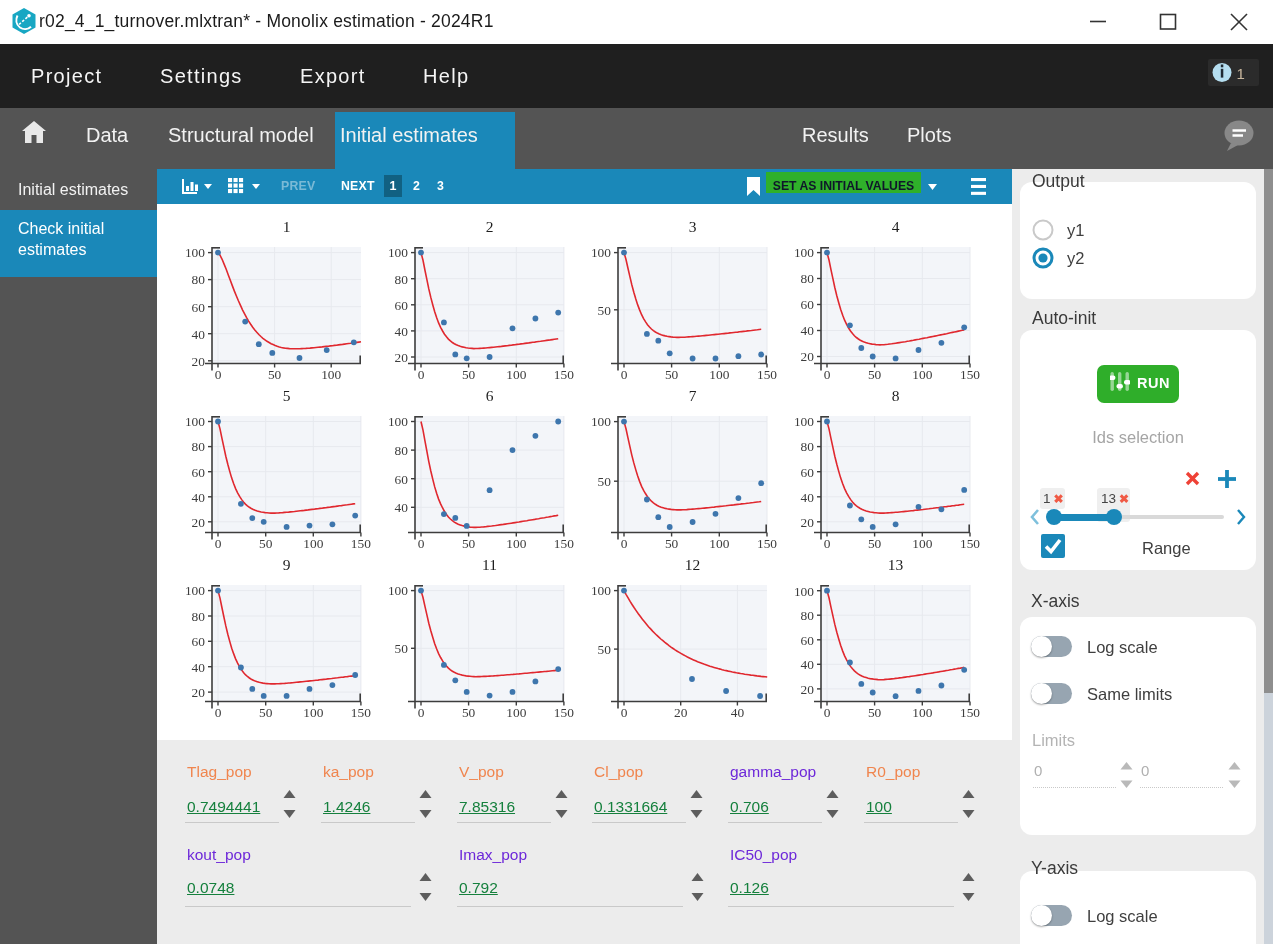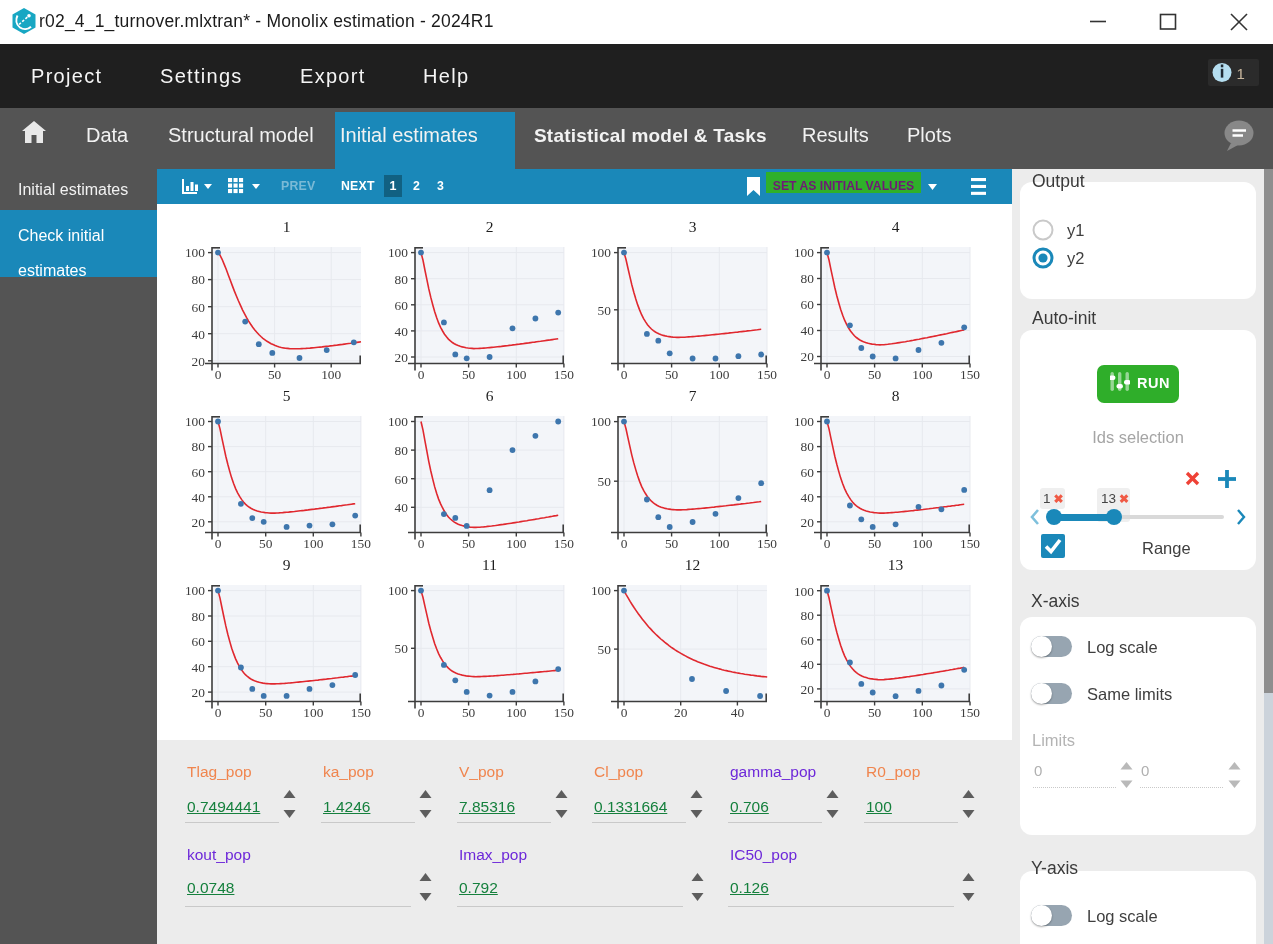--- a/index.html
+++ b/index.html
@@ -82,7 +82,6 @@
 <div class="nav" style="left:86px;width:39px;">Data</div>
 <div class="nav" style="left:168px;width:149px;">Structural model</div>
 <div class="nav" style="left:340px;width:170px;">Initial estimates</div>
-<div class="nav" style="left:534px;width:229px;font-weight:bold;font-size:19px;letter-spacing:.2px;">Statistical model &amp; Tasks</div>
 <div class="nav" style="left:802px;width:64px;">Results</div>
 <div class="nav" style="left:907px;width:44px;">Plots</div>
 <svg class="abs" style="left:1222px;top:11px" width="36" height="38" viewBox="0 0 36 38">

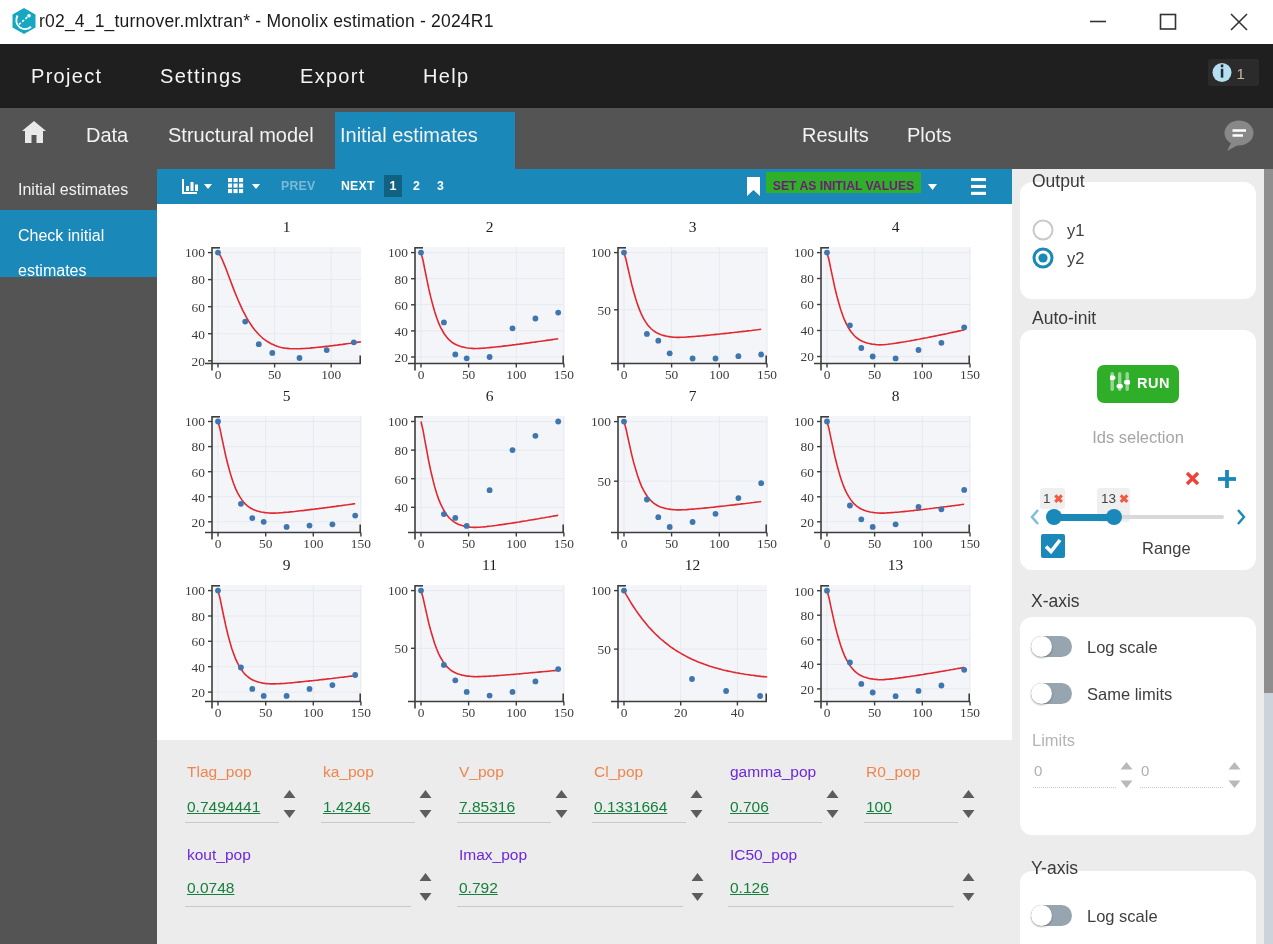--- a/index.html
+++ b/index.html
@@ -24,7 +24,7 @@
 #toolbar { position:absolute; left:157px; top:169px; width:855px; height:35px; background:#1a88b9; }
 .tbtxt { position:absolute; top:0; height:35px; line-height:35px; font-weight:bold; font-size:12.3px; letter-spacing:.2px; color:#fff; }
 #page1 { position:absolute; left:227px; top:6px; width:18px; height:22px; background:#116182; color:#fff; font-weight:bold; font-size:12.5px; text-align:center; line-height:22px; }
-#greenbtn { position:absolute; left:609px; top:3px; width:155px; height:21px; background:#2fb02a; color:#701a75; font-weight:bold; font-size:12.2px; text-align:center; line-height:29px; letter-spacing:0; }
+#greenbtn { position:absolute; left:609px; top:3px; width:155px; height:21px; background:#2fb02a; color:#0f172a; font-weight:bold; font-size:12.2px; text-align:center; line-height:29px; letter-spacing:0; }
 
 #chartwrap { position:absolute; left:157px; top:204px; width:855px; height:536px; background:#fff; }
 

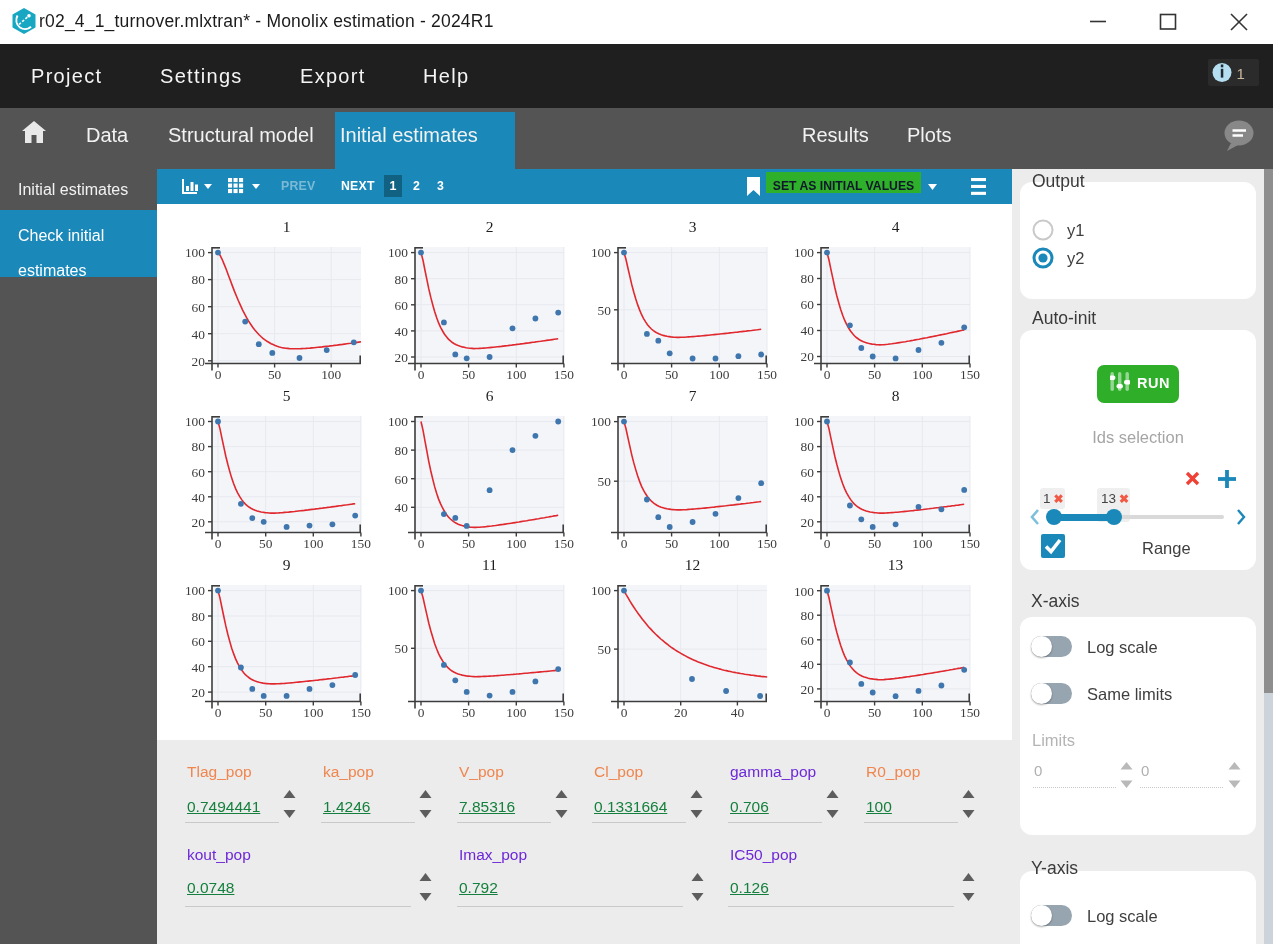--- a/index.html
+++ b/index.html
@@ -19,7 +19,7 @@
 
 #sidebar { position:absolute; left:0; top:169px; width:157px; height:775px; background:#545454; }
 #sideitem1 { position:absolute; left:18px; top:181px; font-size:16px; color:#f2f2f2; }
-#sideactive { position:absolute; left:0; top:210px; width:157px; height:67px; background:#1a88b9; color:#ffffff; font-size:16px; line-height:35px; padding:8px 0 0 18px; }
+#sideactive { position:absolute; left:0; top:210px; width:157px; height:67px; background:#1a88b9; color:#ffffff; font-size:16px; line-height:21px; padding:8px 0 0 18px; }
 
 #toolbar { position:absolute; left:157px; top:169px; width:855px; height:35px; background:#1a88b9; }
 .tbtxt { position:absolute; top:0; height:35px; line-height:35px; font-weight:bold; font-size:12.3px; letter-spacing:.2px; color:#fff; }

